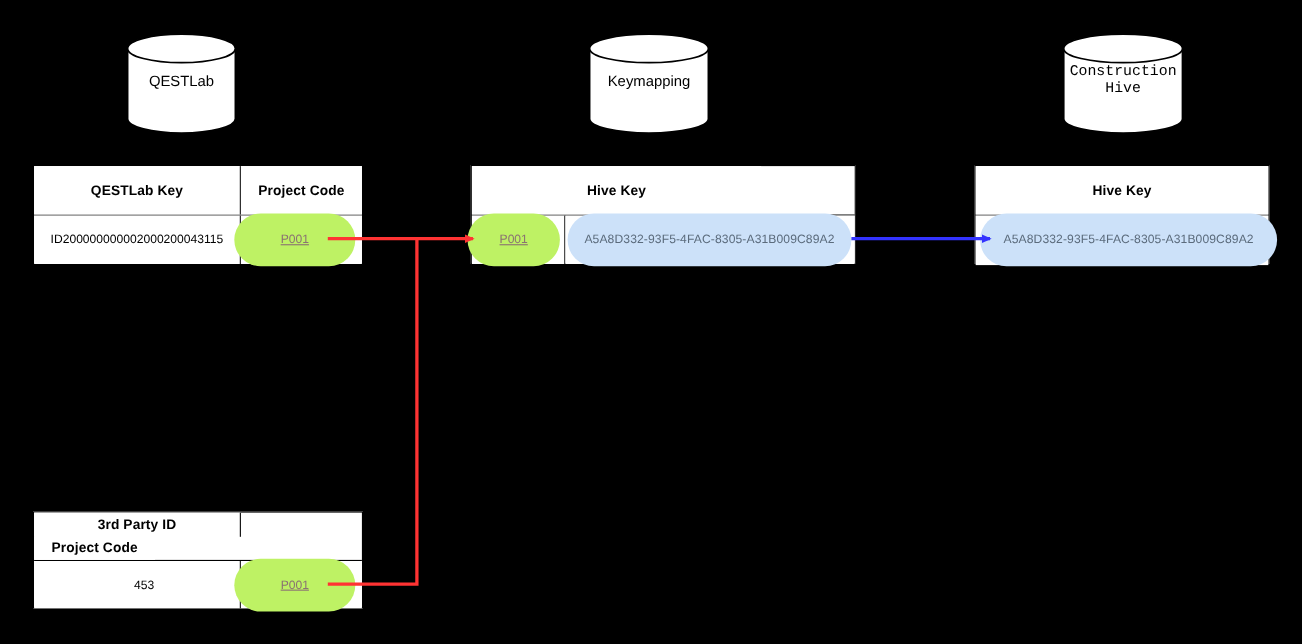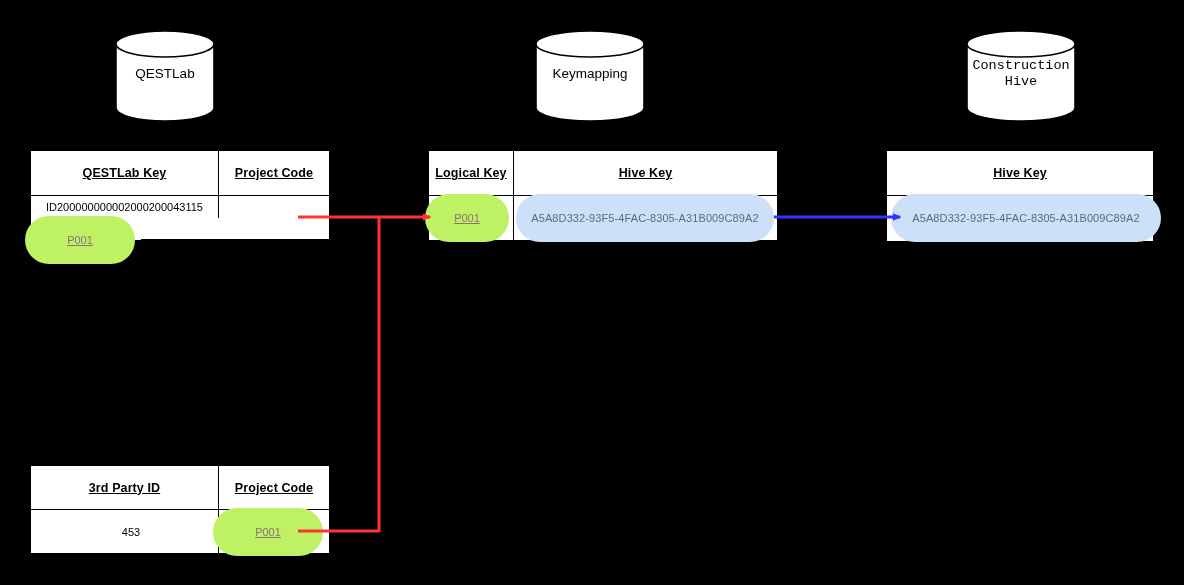--- a/index.html
+++ b/index.html
@@ -75,7 +75,6 @@
     font-weight: bold;
     color: #000000;
     letter-spacing: 0.1px;
-    text-decoration: underline;
   }
   .td {
     font-size: 11px;

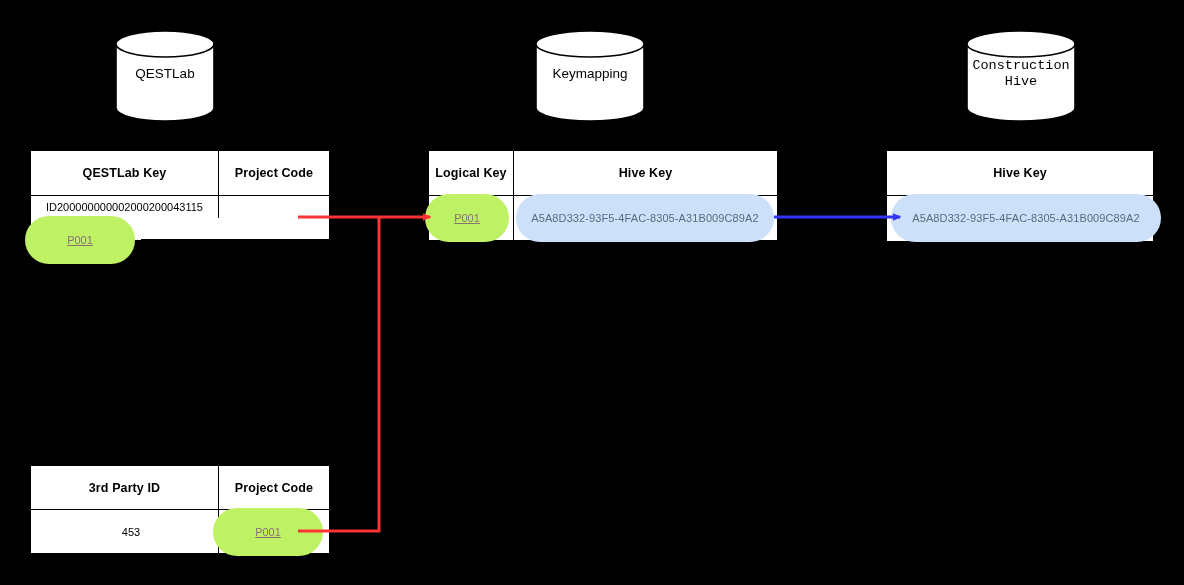--- a/index.html
+++ b/index.html
@@ -180,7 +180,6 @@
 
   <div class="tbl" style="left:428px; top:150px; width:350px; height:90px;">
     <div class="tbl-row head" style="height:45px;">
-      <div class="tbl-cell divider th" style="width:85px; height:44px;">Logical Key</div>
       <div class="tbl-cell th" style="width:263px; height:44px;">Hive Key</div>
     </div>
     <div class="tbl-row" style="height:44px;">

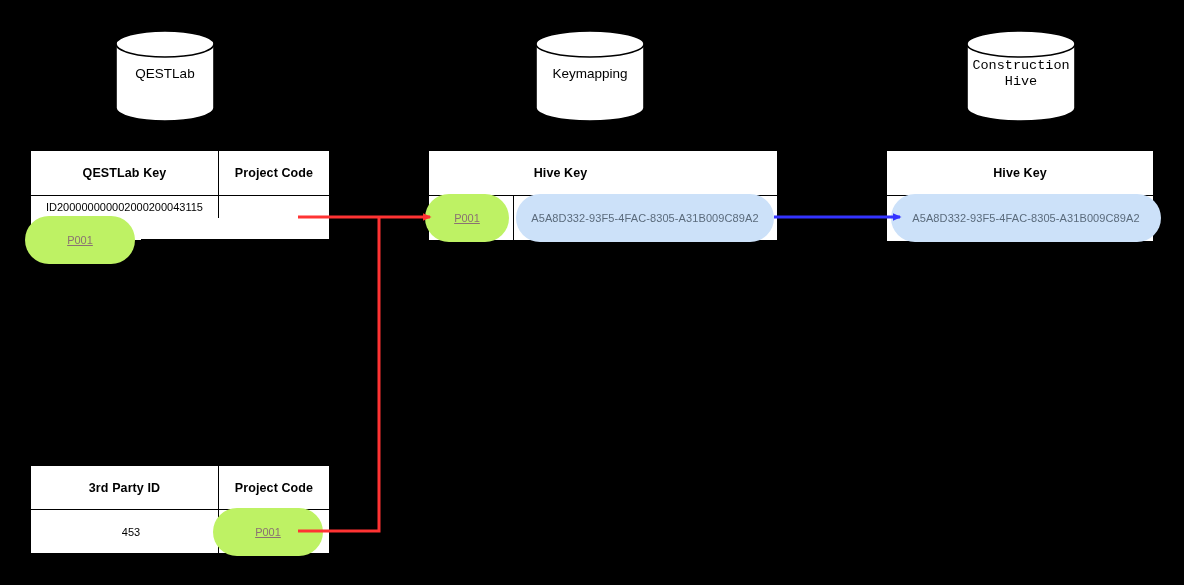--- a/index.html
+++ b/index.html
@@ -170,7 +170,7 @@
       <div class="tbl-cell divider th" style="width:188px; height:44px;">QESTLab Key</div>
       <div class="tbl-cell th" style="width:110px; height:44px;">Project Code</div>
     </div>
-    <div class="tbl-row" style="height:44px;flex-direction:column;">
+    <div class="tbl-row" style="height:44px;">
       <div class="tbl-cell divider td" style="width:188px; height:44px;">ID200000000002000200043115</div>
       <div class="tbl-cell" style="width:110px; height:44px;">
         <div class="pill pill-pink" style="left:-6px; top:-2px; width:110px; height:48px;">P001</div>

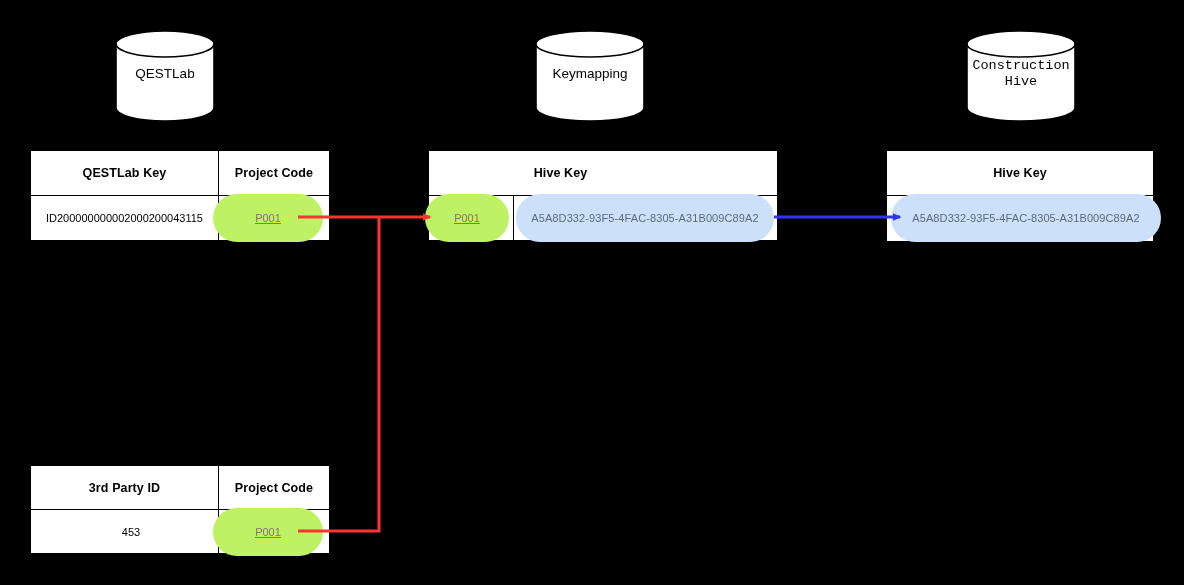--- a/index.html
+++ b/index.html
@@ -204,7 +204,7 @@
   </div>
 
   <div class="tbl" style="left:30px; top:465px; width:300px; height:88px;">
-    <div class="tbl-row head" style="height:44px;">
+    <div class="tbl-row head" style="height:44px;flex-direction:column;">
       <div class="tbl-cell divider th" style="width:188px; height:43px;">3rd Party ID</div>
       <div class="tbl-cell th" style="width:110px; height:43px;">Project Code</div>
     </div>

